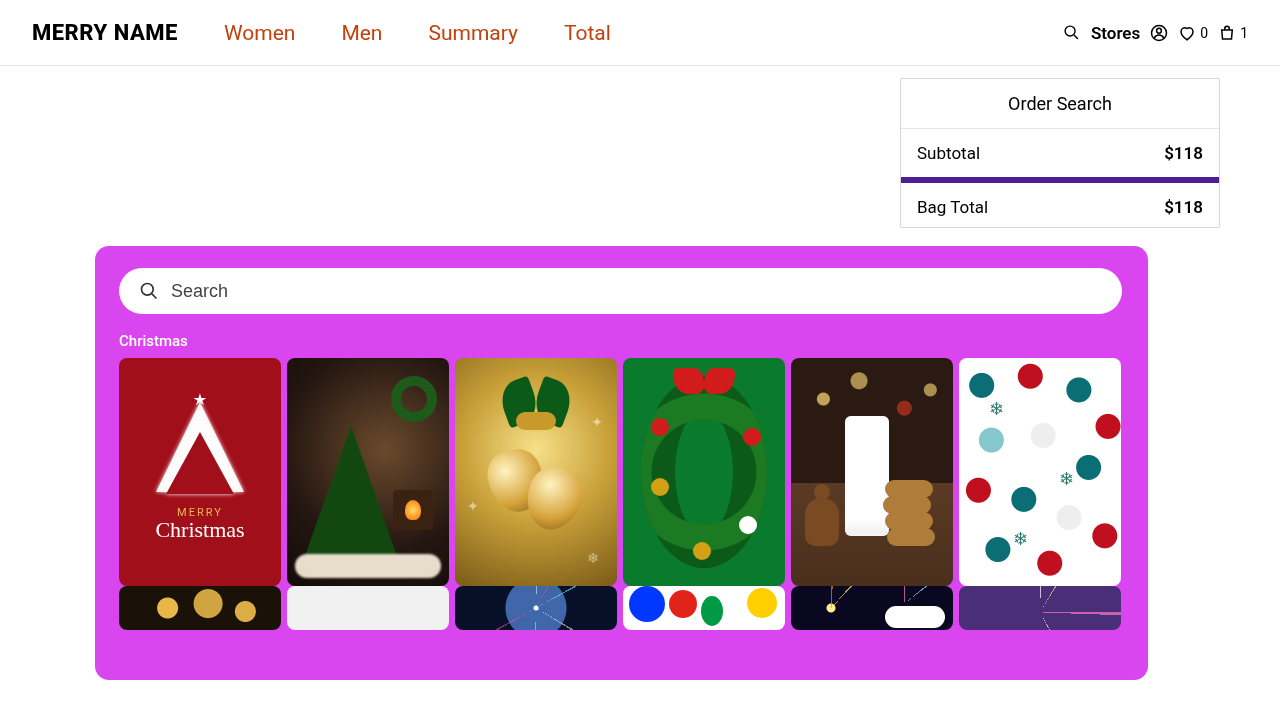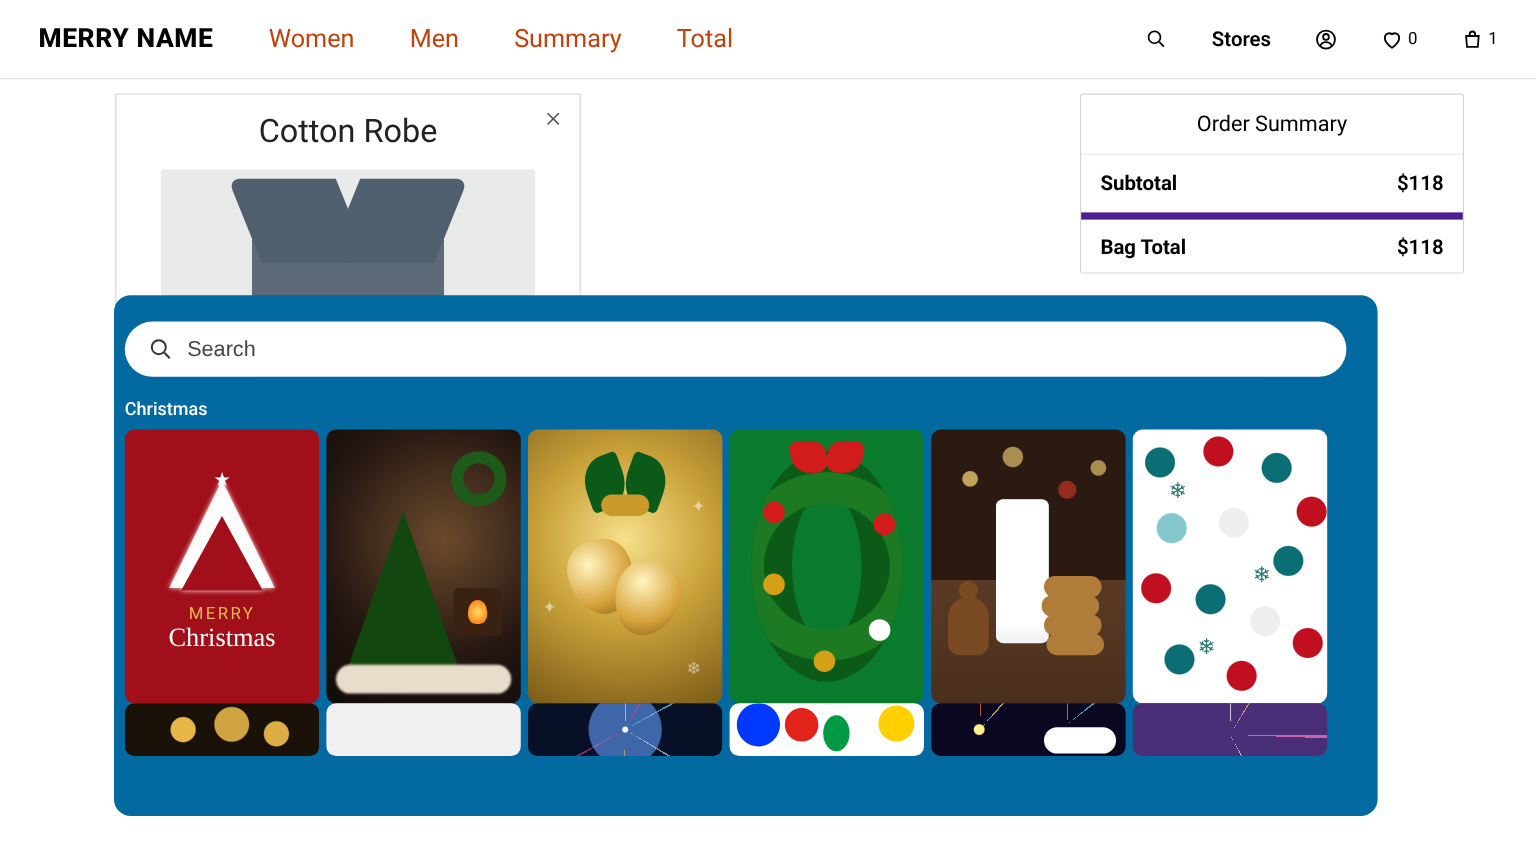--- a/index.html
+++ b/index.html
@@ -33,7 +33,7 @@
     text-decoration: none;
     cursor: pointer;
   }
-  .header-right { display: flex; align-items: center; gap: 37px; }
+  .header-right { display: flex; align-items: center; gap: 10px; }
   .header-right .ico { width: 18px; height: 18px; display: flex; align-items:center; justify-content:center;}
   .stores-link { font-size: 17px; font-weight:600; color:#000; cursor:pointer;}
   .count-combo { display:flex; align-items:center; gap:4px; font-size:14px; cursor:pointer;}

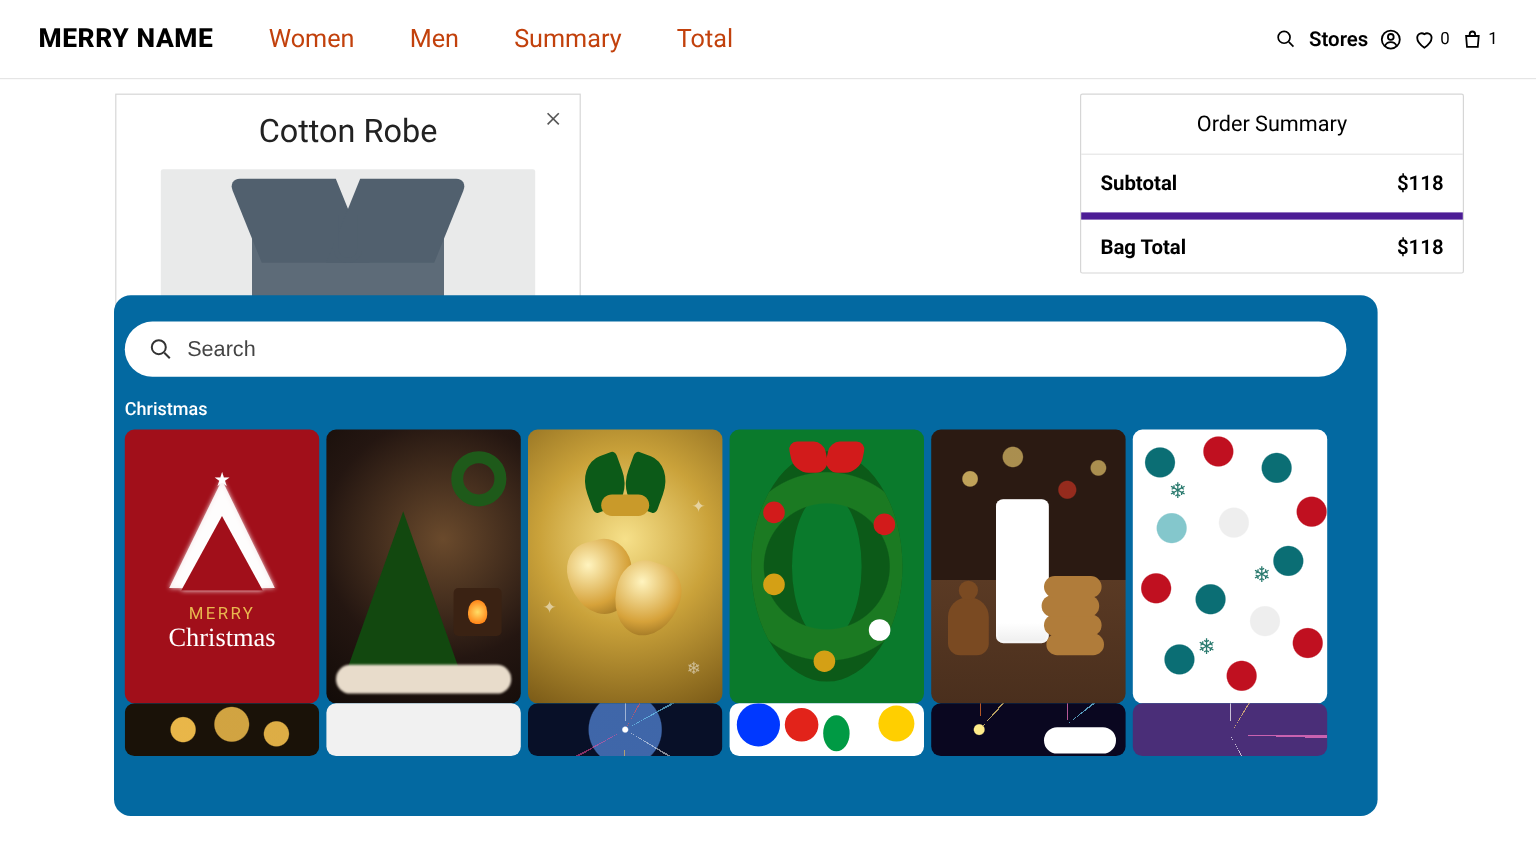--- a/index.html
+++ b/index.html
@@ -270,23 +270,6 @@
 </div>
 
 <div class="page-body">
-  <div class="cart-card">
-    <span class="close">
-      <svg width="16" height="16" viewBox="0 0 24 24" stroke="#555" stroke-width="2">
-          <line x1="5" y1="5" x2="19" y2="19"></line>
-          <line x1="19" y1="5" x2="5" y2="19"></line>
-        </svg>
-    </span>
-    <h2>Cotton Robe</h2>
-    <div class="product-img">
-      <div class="robe">
-        <div class="body"></div>
-          <div class="collar-l"></div>
-          <div class="collar-r"></div>
-          <div class="loop"></div>
-      </div>
-    </div>
-  </div>
 
   <div class="spacer"></div>
 

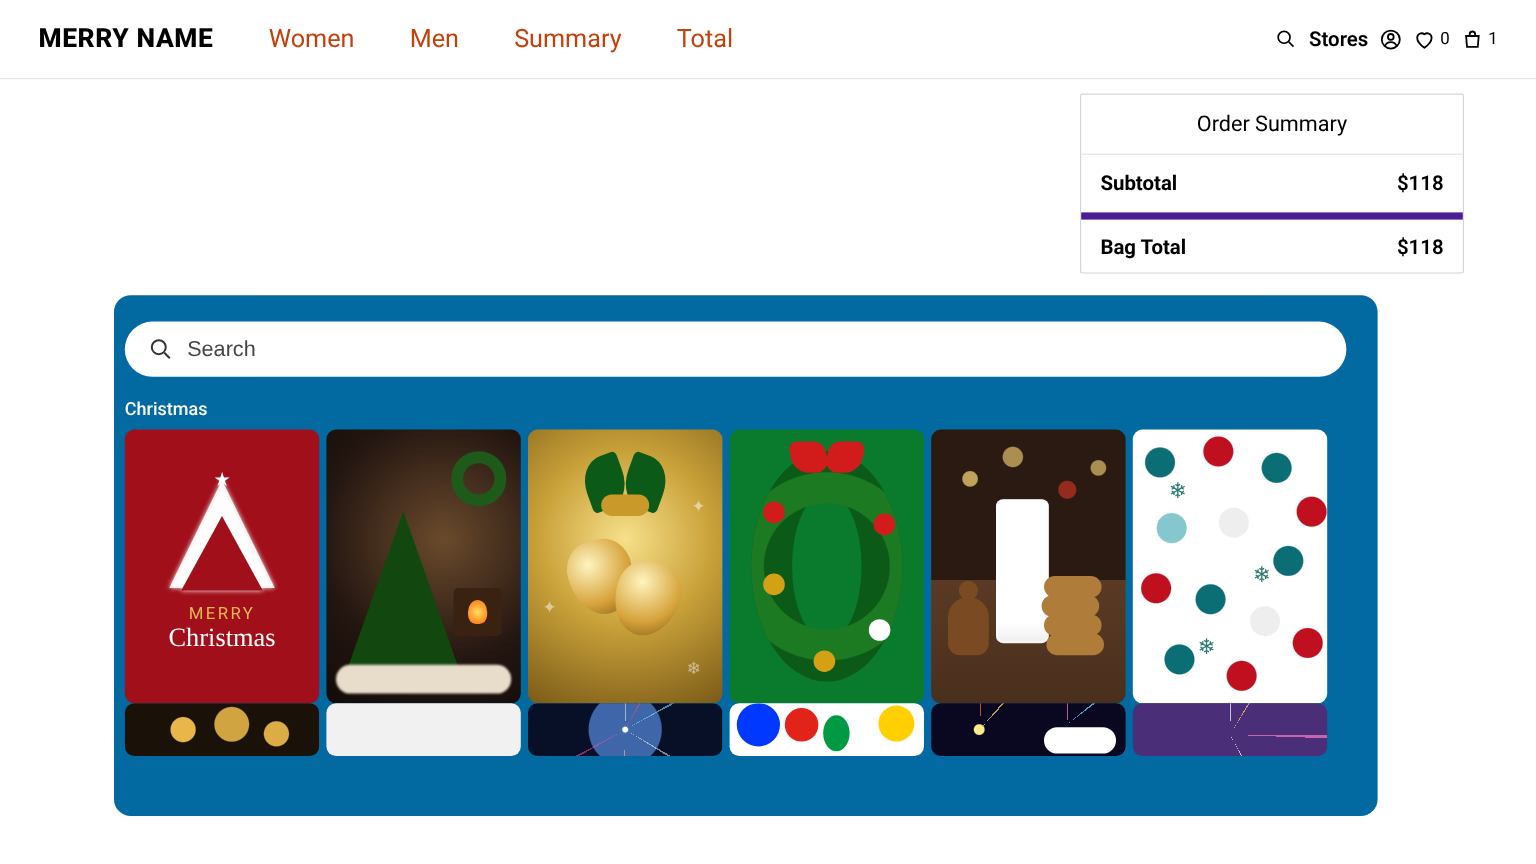--- a/index.html
+++ b/index.html
@@ -274,7 +274,7 @@
   <div class="spacer"></div>
 
   <div class="summary">
-    <div class="hd">Order Summary</div>
+    <div class="hd">Order Search</div>
     <div class="row">
       <span>Subtotal</span>
       <span>$118</span>

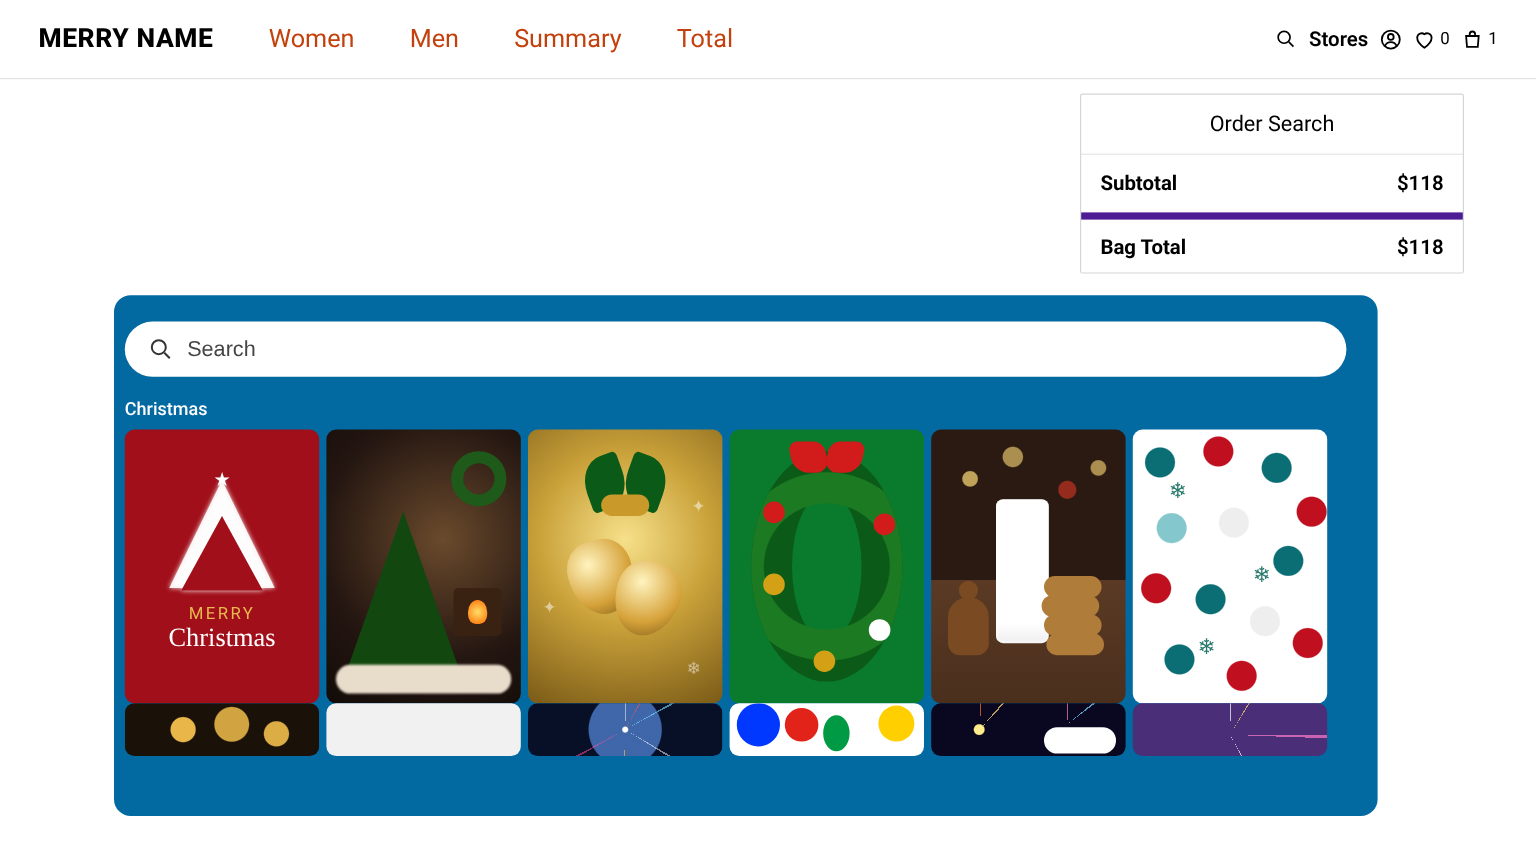--- a/index.html
+++ b/index.html
@@ -88,7 +88,7 @@
     display:flex; justify-content:space-between; padding:14px 16px; font-size:17px;
   }
   .summary .row + .row { border-top:6px solid #4c1d95; }
-  .summary .row span:first-child { font-weight:700;text-align:right; }
+  .summary .row span:first-child { font-weight:400;text-align:right; }
   .summary .row span:last-child { font-weight:600;text-align:right; }
   
   .picker {

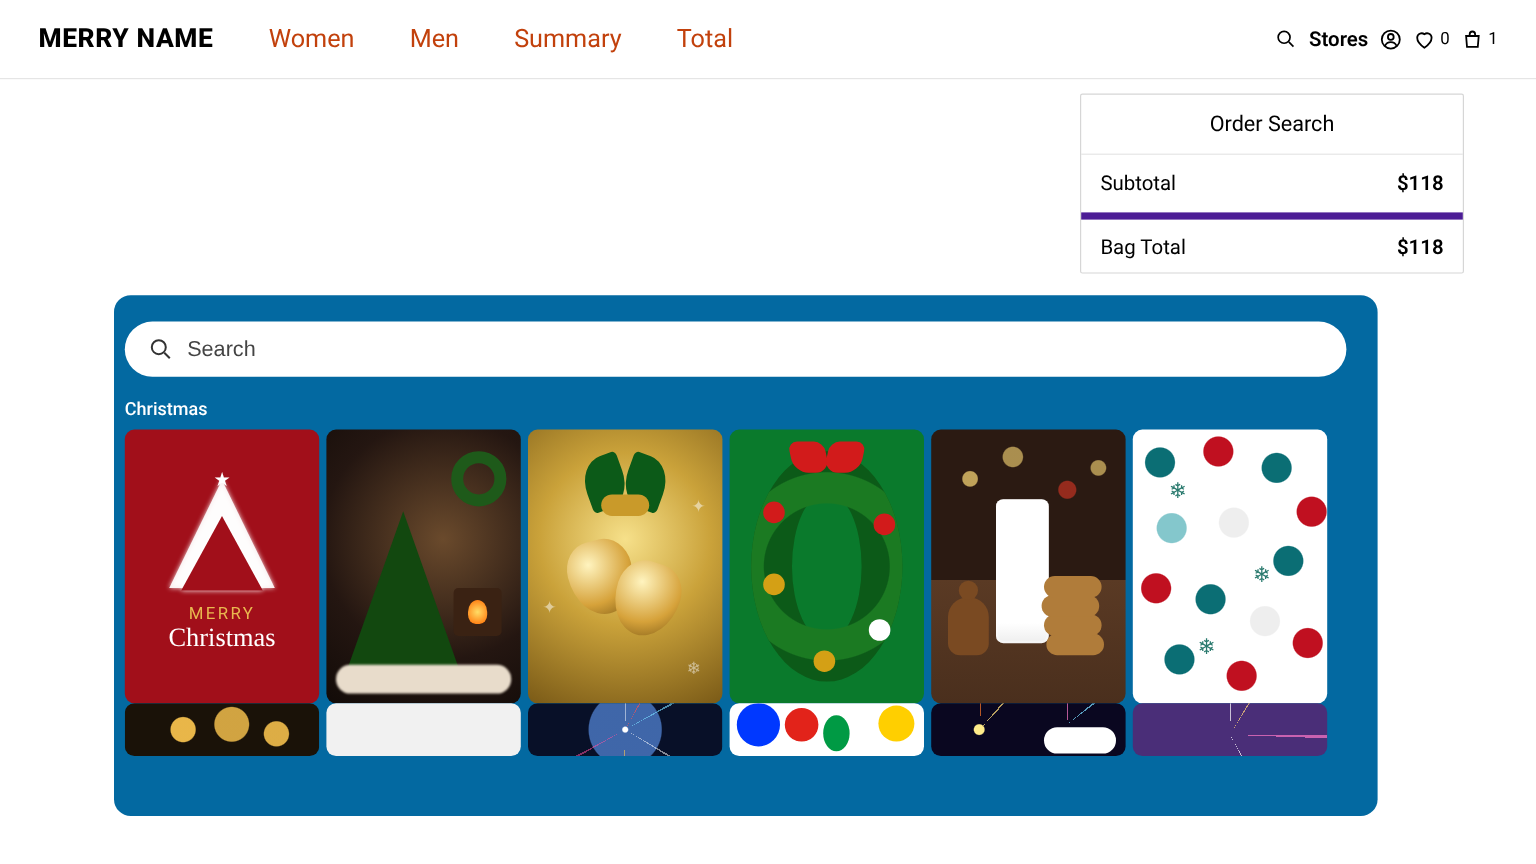--- a/index.html
+++ b/index.html
@@ -95,9 +95,9 @@
     position:absolute;
     left: 95px; right:132px;
     top: 246px; bottom:40px;
-    background:#0369a1;
+    background:#d946ef;
     border-radius:14px;
-    padding: 22px 26px 0 9px;
+    padding: 22px 26px 0 24px;
     color:#fff;
     overflow:hidden;
   }

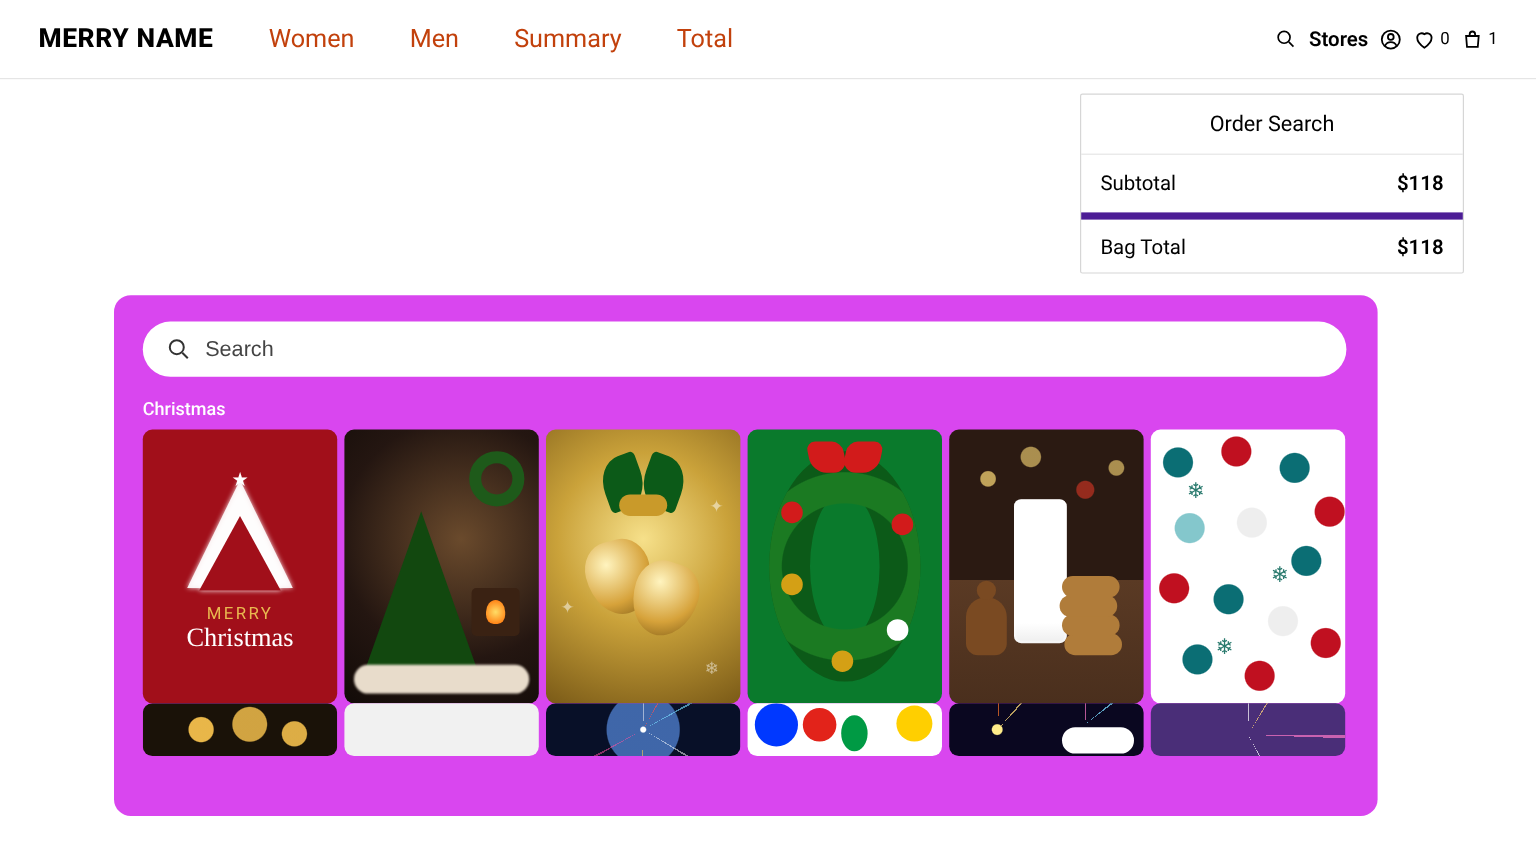--- a/index.html
+++ b/index.html
@@ -131,7 +131,7 @@
     border-bottom:62px solid #a10f1a;
   }
   .t1 .star{position:absolute; top:32px; color:#fff; font-size:16px;}
-  .t1 .merry{font-size:14px; letter-spacing:2px; color:#e9b84f;}
+  .t1 .merry{font-size:11px; letter-spacing:2px; color:#e9b84f;}
   .t1 .script{font-family: "Brush Script MT","Segoe Script",cursive; font-size:22px; color:#fff; margin-top:-2px;}
   
   .t2 { background: radial-gradient(circle at 60% 40%, #6a4a2c 0%, #241611 60%, #120b08 100%);}

